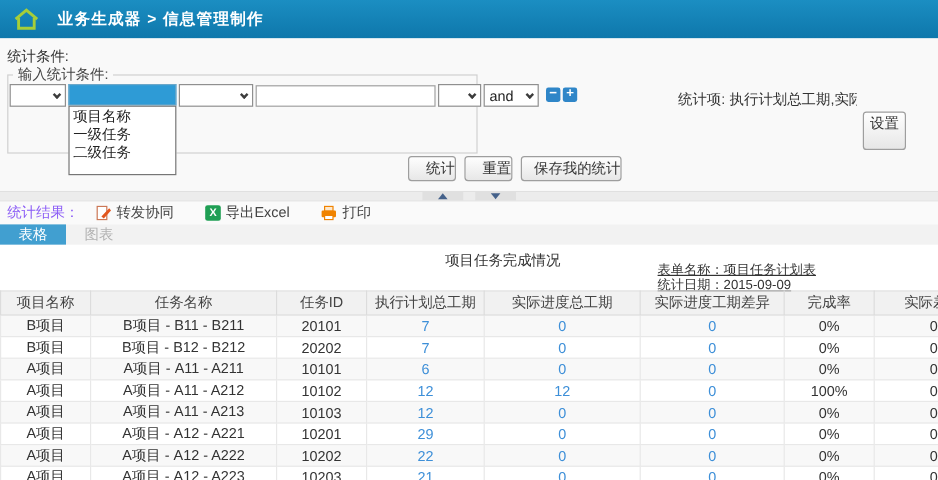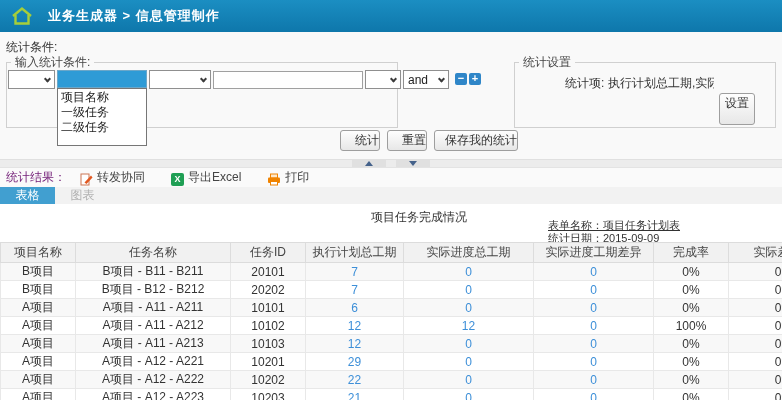--- a/index.html
+++ b/index.html
@@ -120,9 +120,6 @@
   <span class="btn" style="left:387px; width:40px;">重置</span>
   <span class="btn" style="left:434px; width:84px;">保存我的统计</span>
 
-  <fieldset class="fs fs-set">
-    <legend>统计设置</legend>
-  </fieldset>
   <span class="set-label">统计项:</span>
   <span class="set-value">执行计划总工期,实际进度总工期</span>
   <span class="btn-set">设置</span>

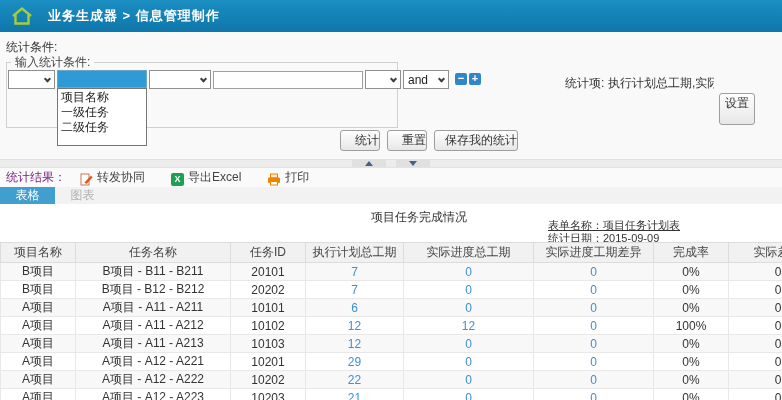--- a/index.html
+++ b/index.html
@@ -45,7 +45,7 @@
 
   
   .results-bar { height:19px; background:#fafafa; display:flex; align-items:center; padding-left:6px; }
-  .res-label { color:#701a75; margin-right:14px; }
+  .res-label { color:#8b5cf6; margin-right:14px; }
   .action { display:flex; align-items:flex-end; margin-right:26px; cursor:pointer; color:#444; }
   .action .ic { margin-right:4px; display:flex; }
   .xl-ic { width:13px; height:13px; background:#1f9f54; border-radius:2px; color:#fff; font-weight:bold; font-size:9px; line-height:13px; text-align:center; }

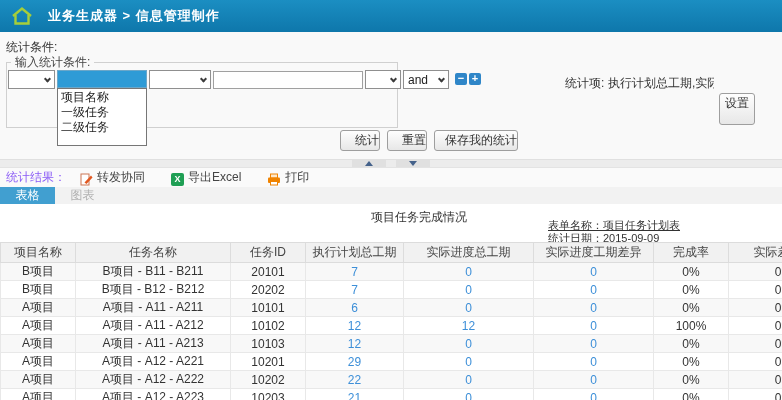--- a/index.html
+++ b/index.html
@@ -46,7 +46,7 @@
   
   .results-bar { height:19px; background:#fafafa; display:flex; align-items:center; padding-left:6px; }
   .res-label { color:#8b5cf6; margin-right:14px; }
-  .action { display:flex; align-items:flex-end; margin-right:26px; cursor:pointer; color:#444; }
+  .action { display:flex; align-items:center; margin-right:26px; cursor:pointer; color:#444; }
   .action .ic { margin-right:4px; display:flex; }
   .xl-ic { width:13px; height:13px; background:#1f9f54; border-radius:2px; color:#fff; font-weight:bold; font-size:9px; line-height:13px; text-align:center; }
 

